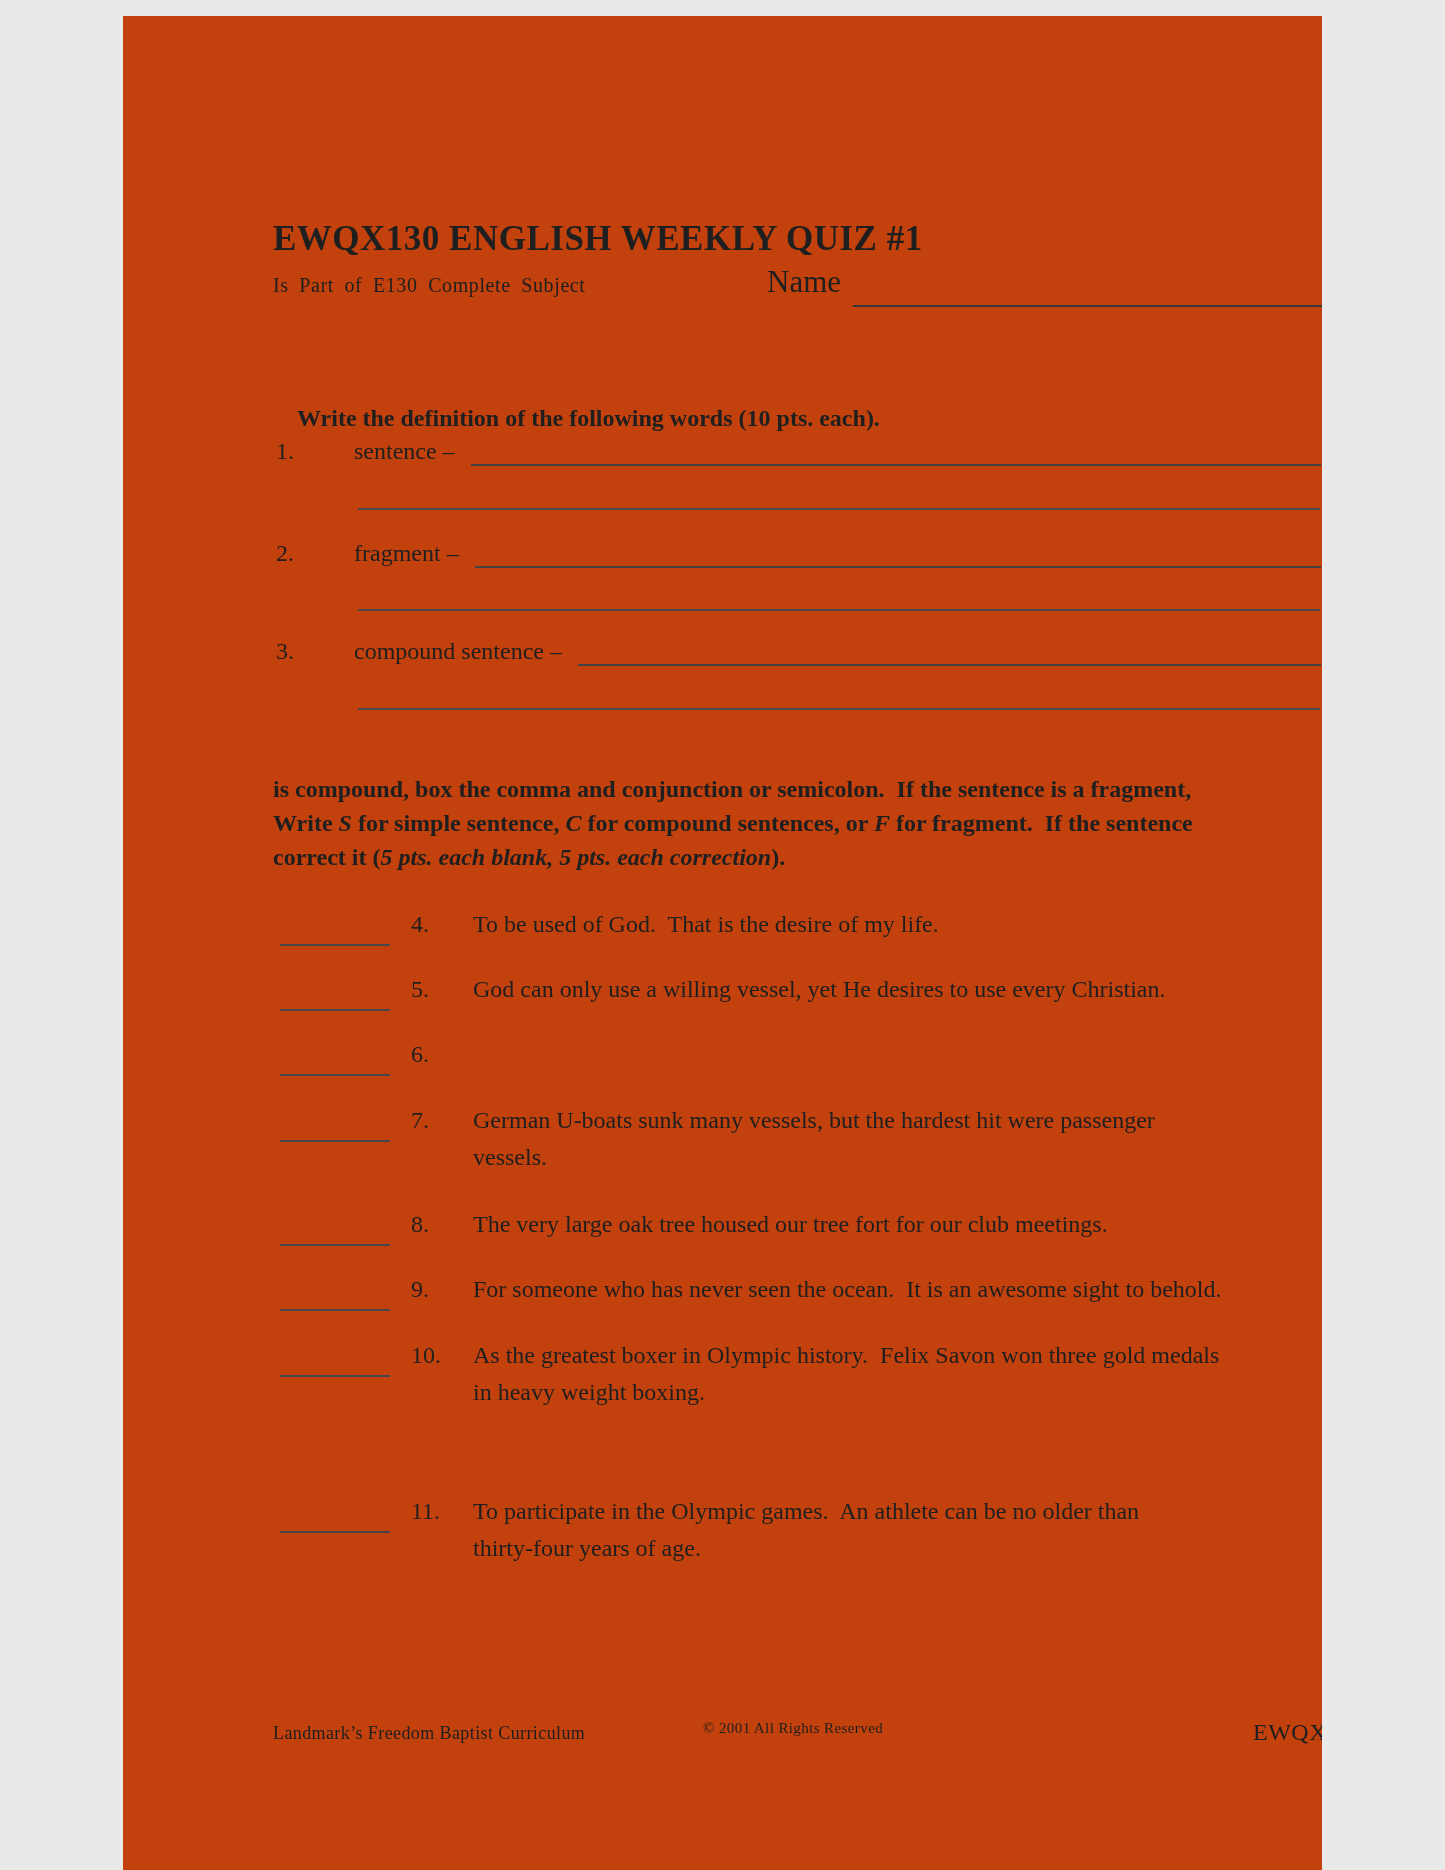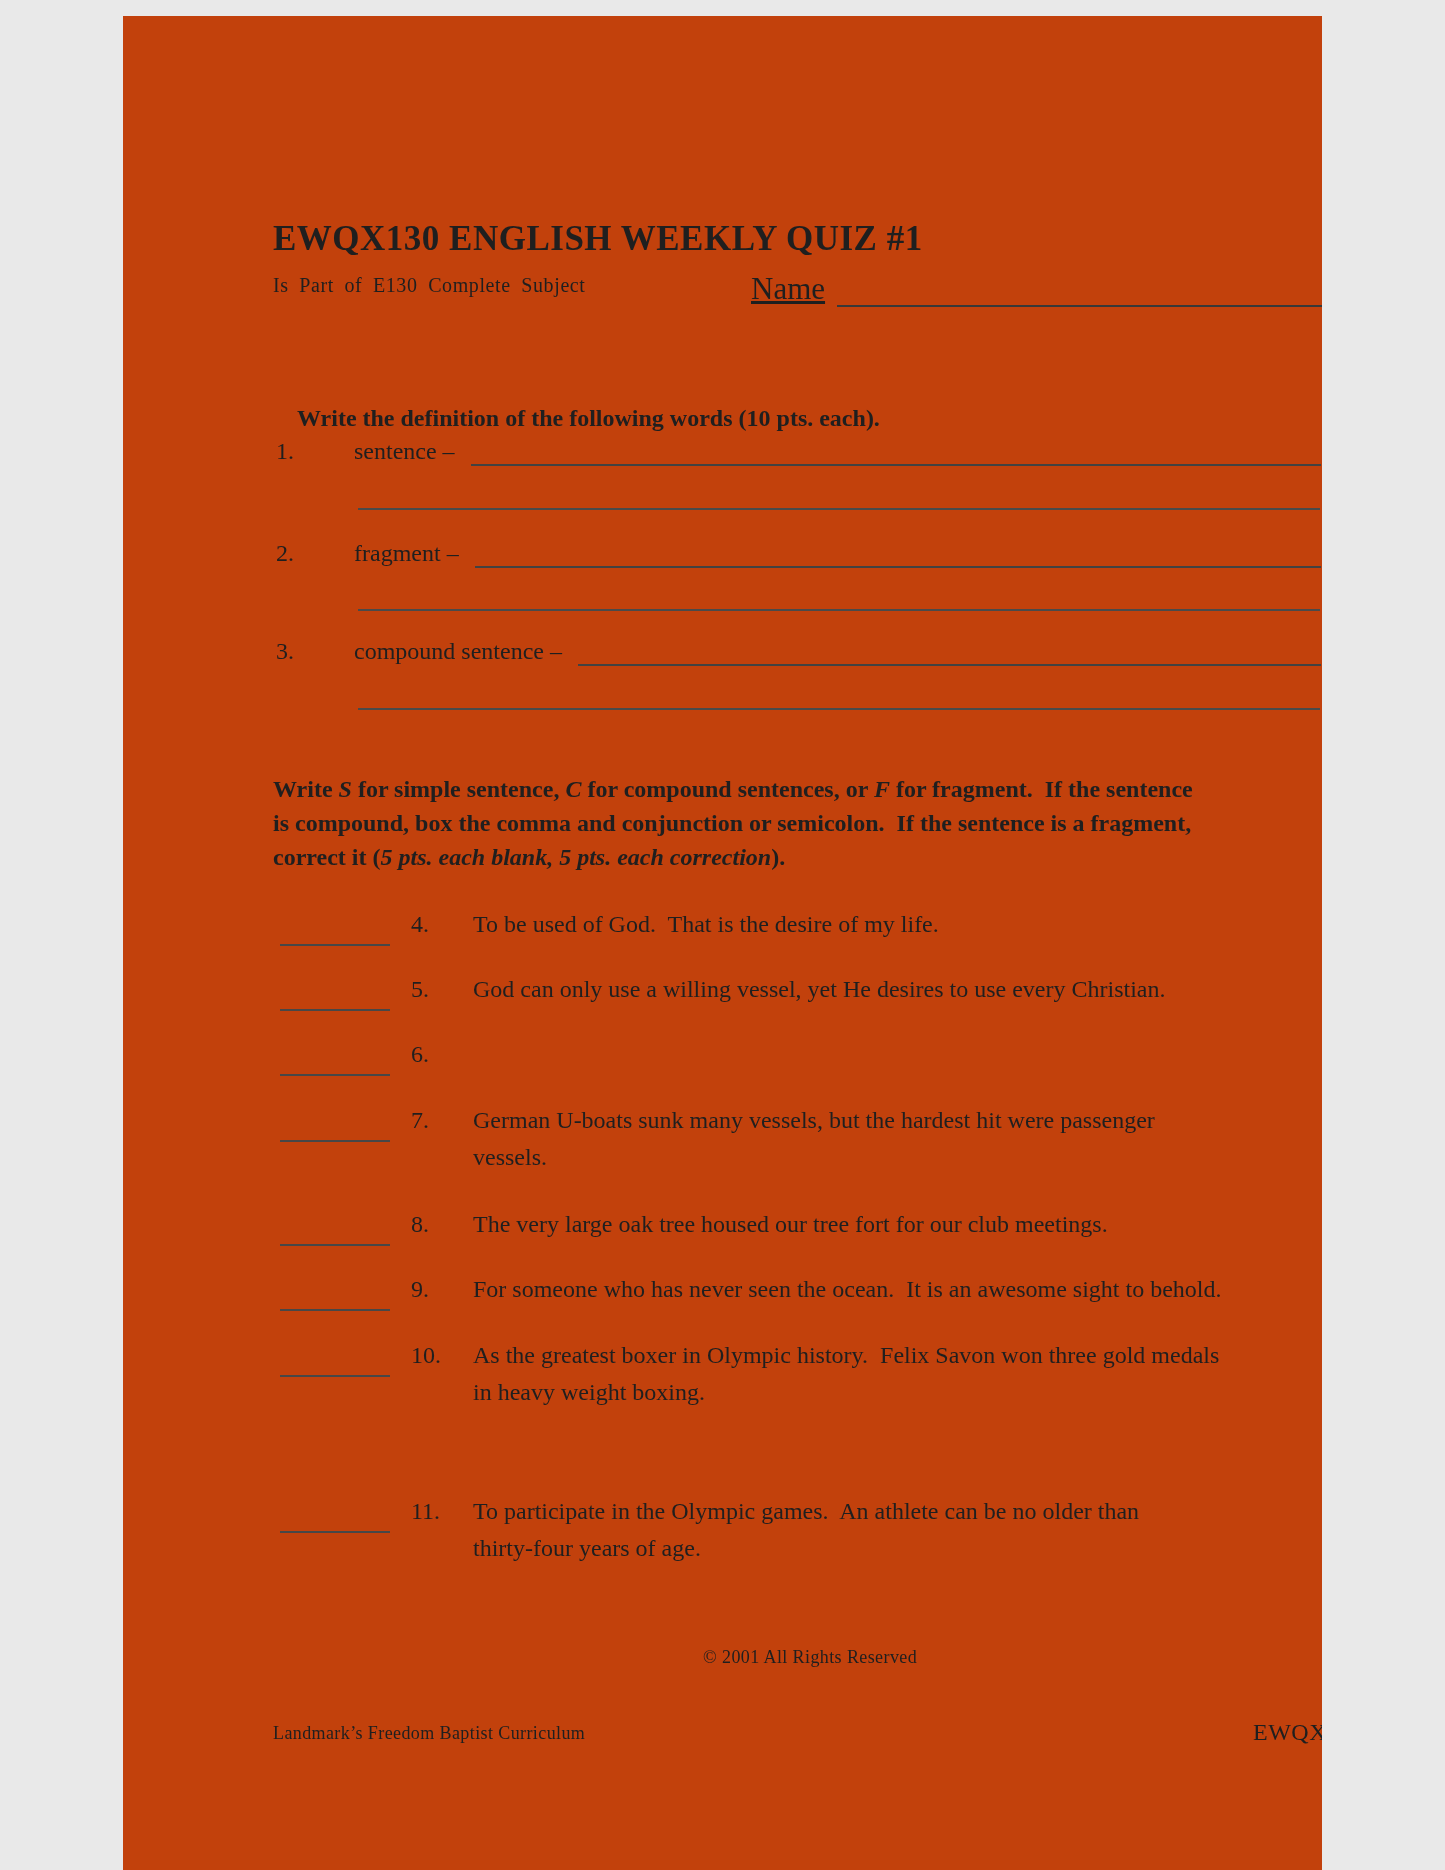--- a/index.html
+++ b/index.html
@@ -26,8 +26,8 @@
     font-size: 20px; letter-spacing: 0.6px; word-spacing: 5px;
   }
   .name-row {
-    left: 628px; top: 248px; width: 583px;
-    display: flex; align-items: flex-end; text-decoration: underline;
+    left: 644px; top: 248px; width: 583px;
+    display: flex; align-items: flex-start;
   }
   .name-label { font-size: 31px; line-height: 36px; }
   .name-line {

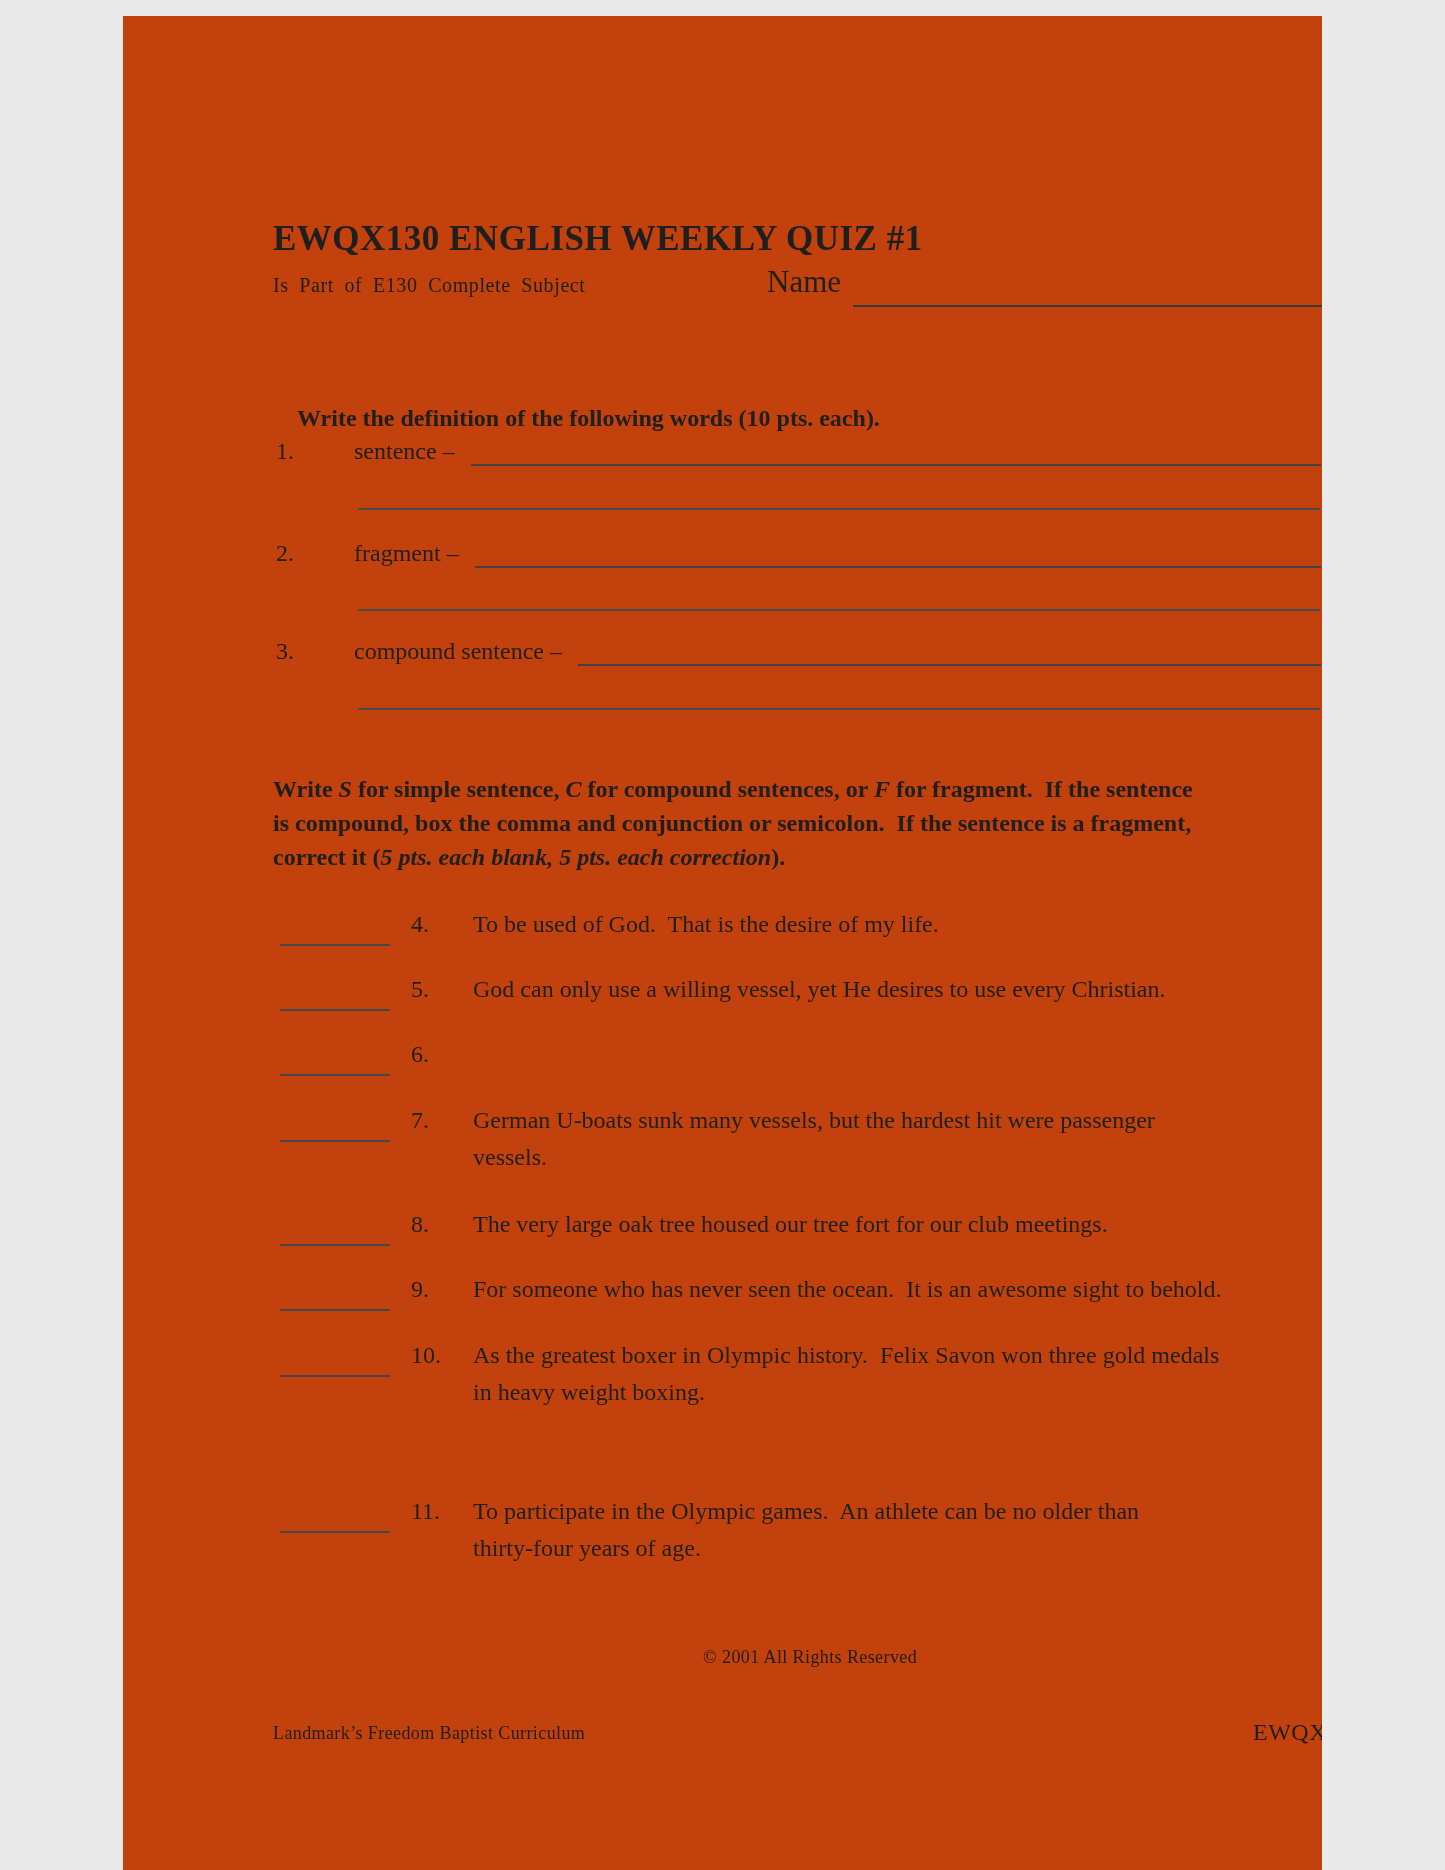--- a/index.html
+++ b/index.html
@@ -117,8 +117,8 @@
   <div class="abs rule-line" style="left:235px; top:692px; width:962px"></div>
 
   <div class="abs classify-heading">
+    <div class="pre">is compound, box the comma and conjunction or semicolon.  If the sentence is a fragment,</div>
     <div class="pre"><span>Write </span><span class="sv">S</span><span> for simple sentence, </span><span class="sv">C</span><span> for compound sentences, or </span><span class="sv">F</span><span> for fragment.  If the sentence</span></div>
-    <div class="pre">is compound, box the comma and conjunction or semicolon.  If the sentence is a fragment,</div>
     <div class="pre"><span>correct it (</span><span class="sv">5 pts. each blank, 5 pts. each correction</span><span>).</span></div>
   </div>
 

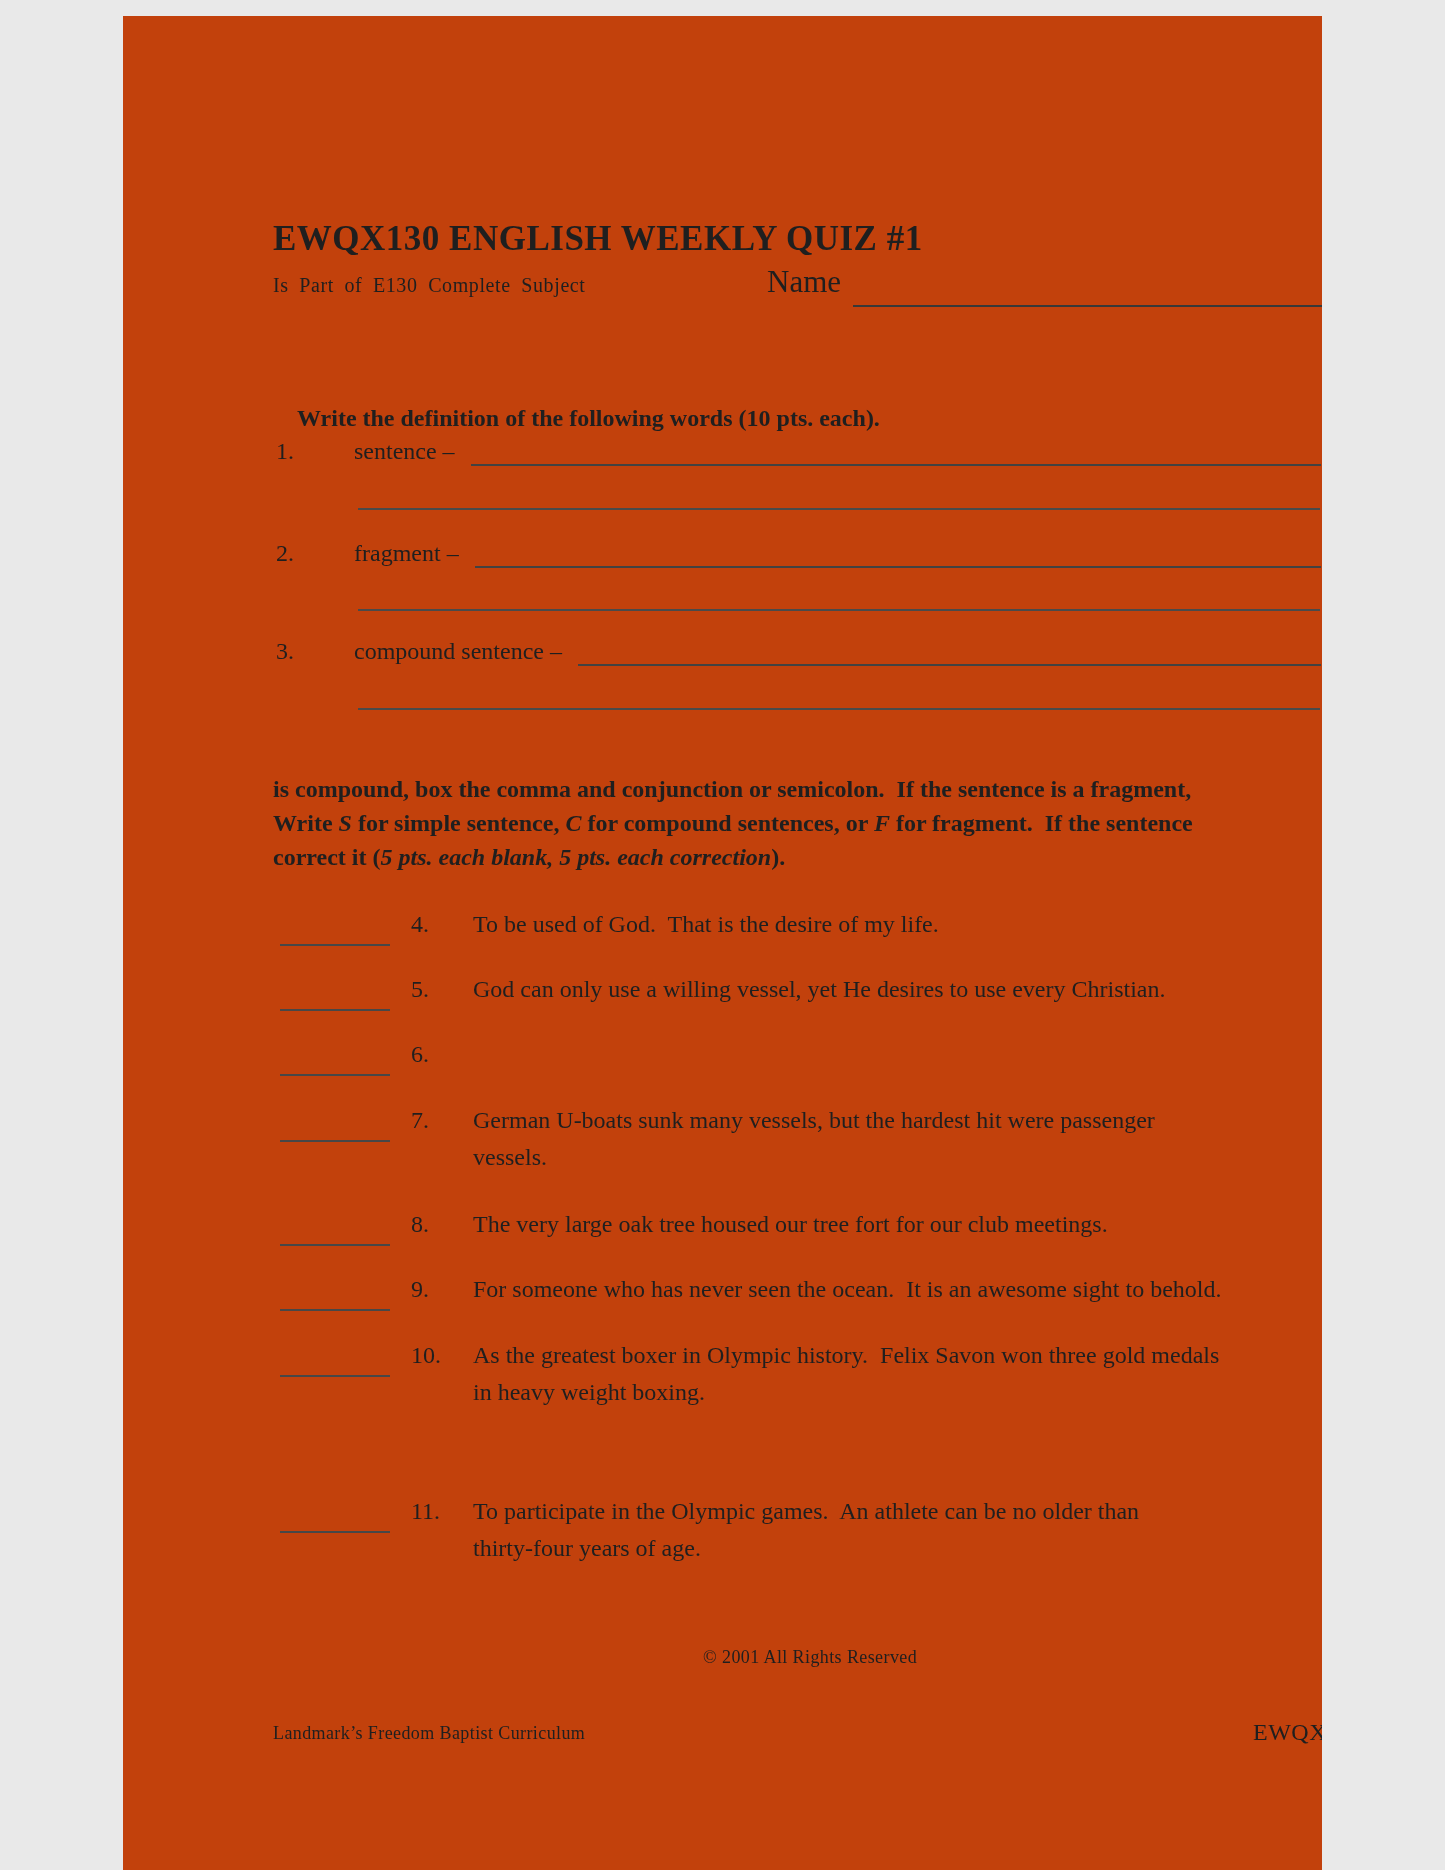--- a/index.html
+++ b/index.html
@@ -76,7 +76,7 @@
   .q-line2:empty { display: none; }
 
   .footer-left  { left: 150px;  top: 1707px; font-size: 18px; letter-spacing: 0.4px; text-align: center; }
-  .footer-center{ left: 580px;  top: 1631px; font-size: 18px; letter-spacing: 0.4px; }
+  .footer-center{ left: 580px;  top: 1704px; font-size: 15px; letter-spacing: 0.4px; }
   .footer-right { left: 1130px; top: 1703px; font-size: 24px; letter-spacing: 0.5px; }
 </style>
 </head>

